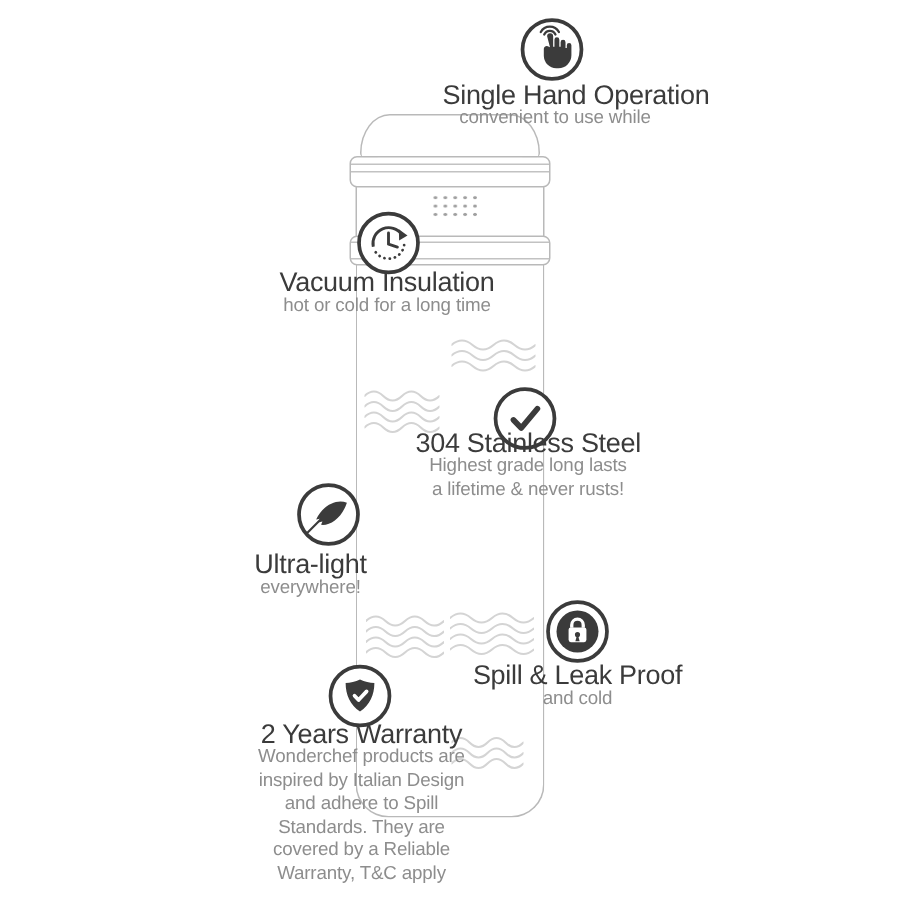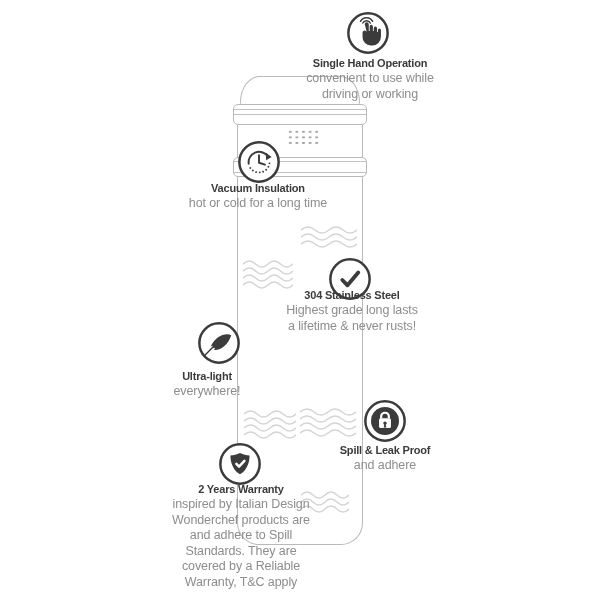--- a/index.html
+++ b/index.html
@@ -26,7 +26,7 @@
   .icon{position:absolute;z-index:3;}
   .txt{position:absolute;z-index:3;text-align:center;font-size:12.5px;line-height:15.5px;
        color:#8d8d8d;letter-spacing:-0.1px;}
-  .txt .title{font-weight:bold;color:#3b3b3b;font-size:11px;line-height:16px;letter-spacing:-0.2px;}
+  .txt .title{font-weight:normal;color:#3b3b3b;font-size:18px;line-height:16px;letter-spacing:-0.2px;}
   .txt div{white-space:nowrap;}
 </style>
 </head>

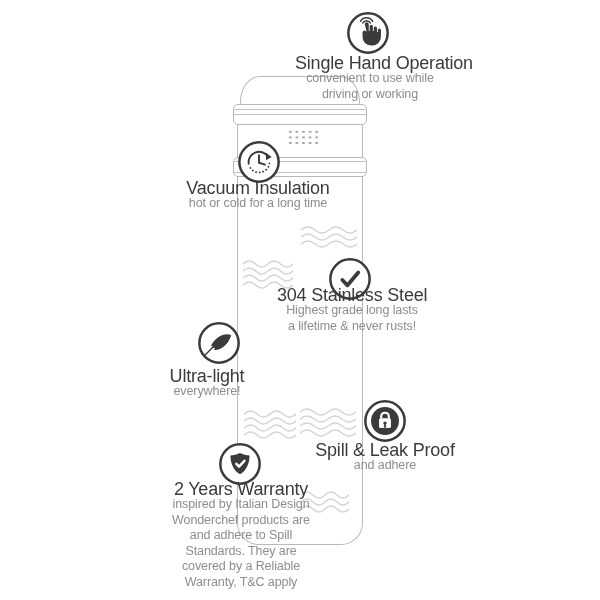--- a/index.html
+++ b/index.html
@@ -86,7 +86,6 @@
     <div class="txt" style="left:295px;top:55px;width:150px">
       <div class="title">Single Hand Operation</div>
       <div>convenient to use while</div>
-      <div>driving or working</div>
     </div>
   </div>
 

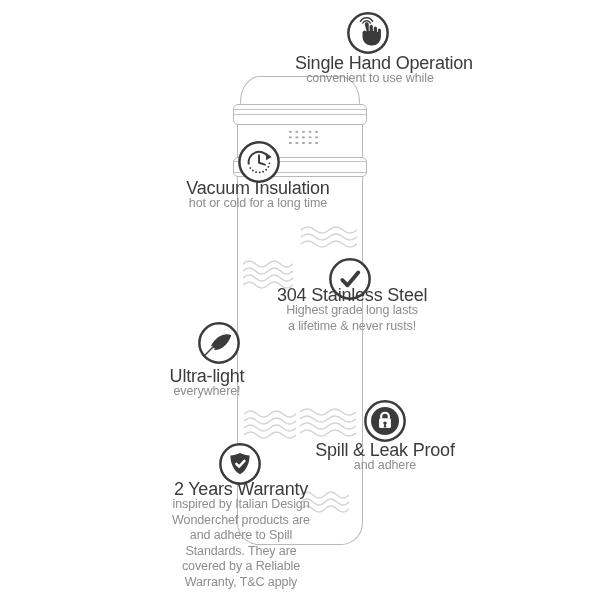--- a/index.html
+++ b/index.html
@@ -137,7 +137,7 @@
     </svg>
     <div class="txt" style="left:310px;top:442px;width:150px">
       <div class="title">Spill &amp; Leak Proof</div>
-      <div>and adhere</div>
+      <div>and cold</div>
     </div>
   </div>
 

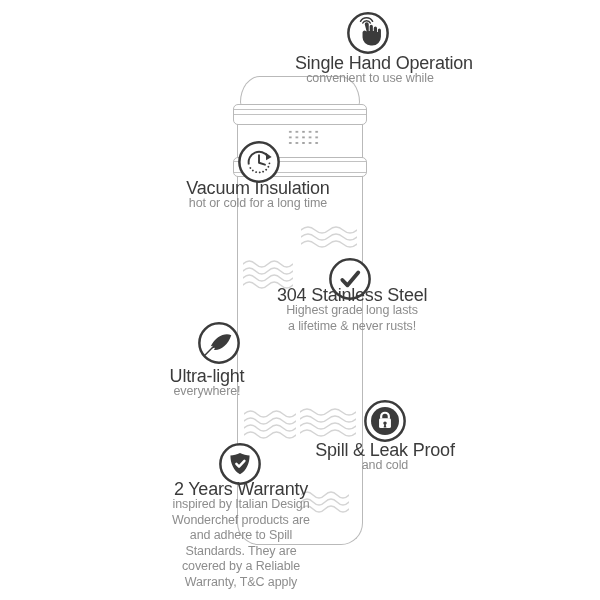--- a/index.html
+++ b/index.html
@@ -149,8 +149,8 @@
     </svg>
     <div class="txt" style="left:156px;top:481px;width:170px">
       <div class="title">2 Years Warranty</div>
+      <div>Wonderchef products are</div>
       <div>inspired by Italian Design</div>
-      <div>Wonderchef products are</div>
       <div>and adhere to Spill</div>
       <div>Standards. They are</div>
       <div>covered by a Reliable</div>

